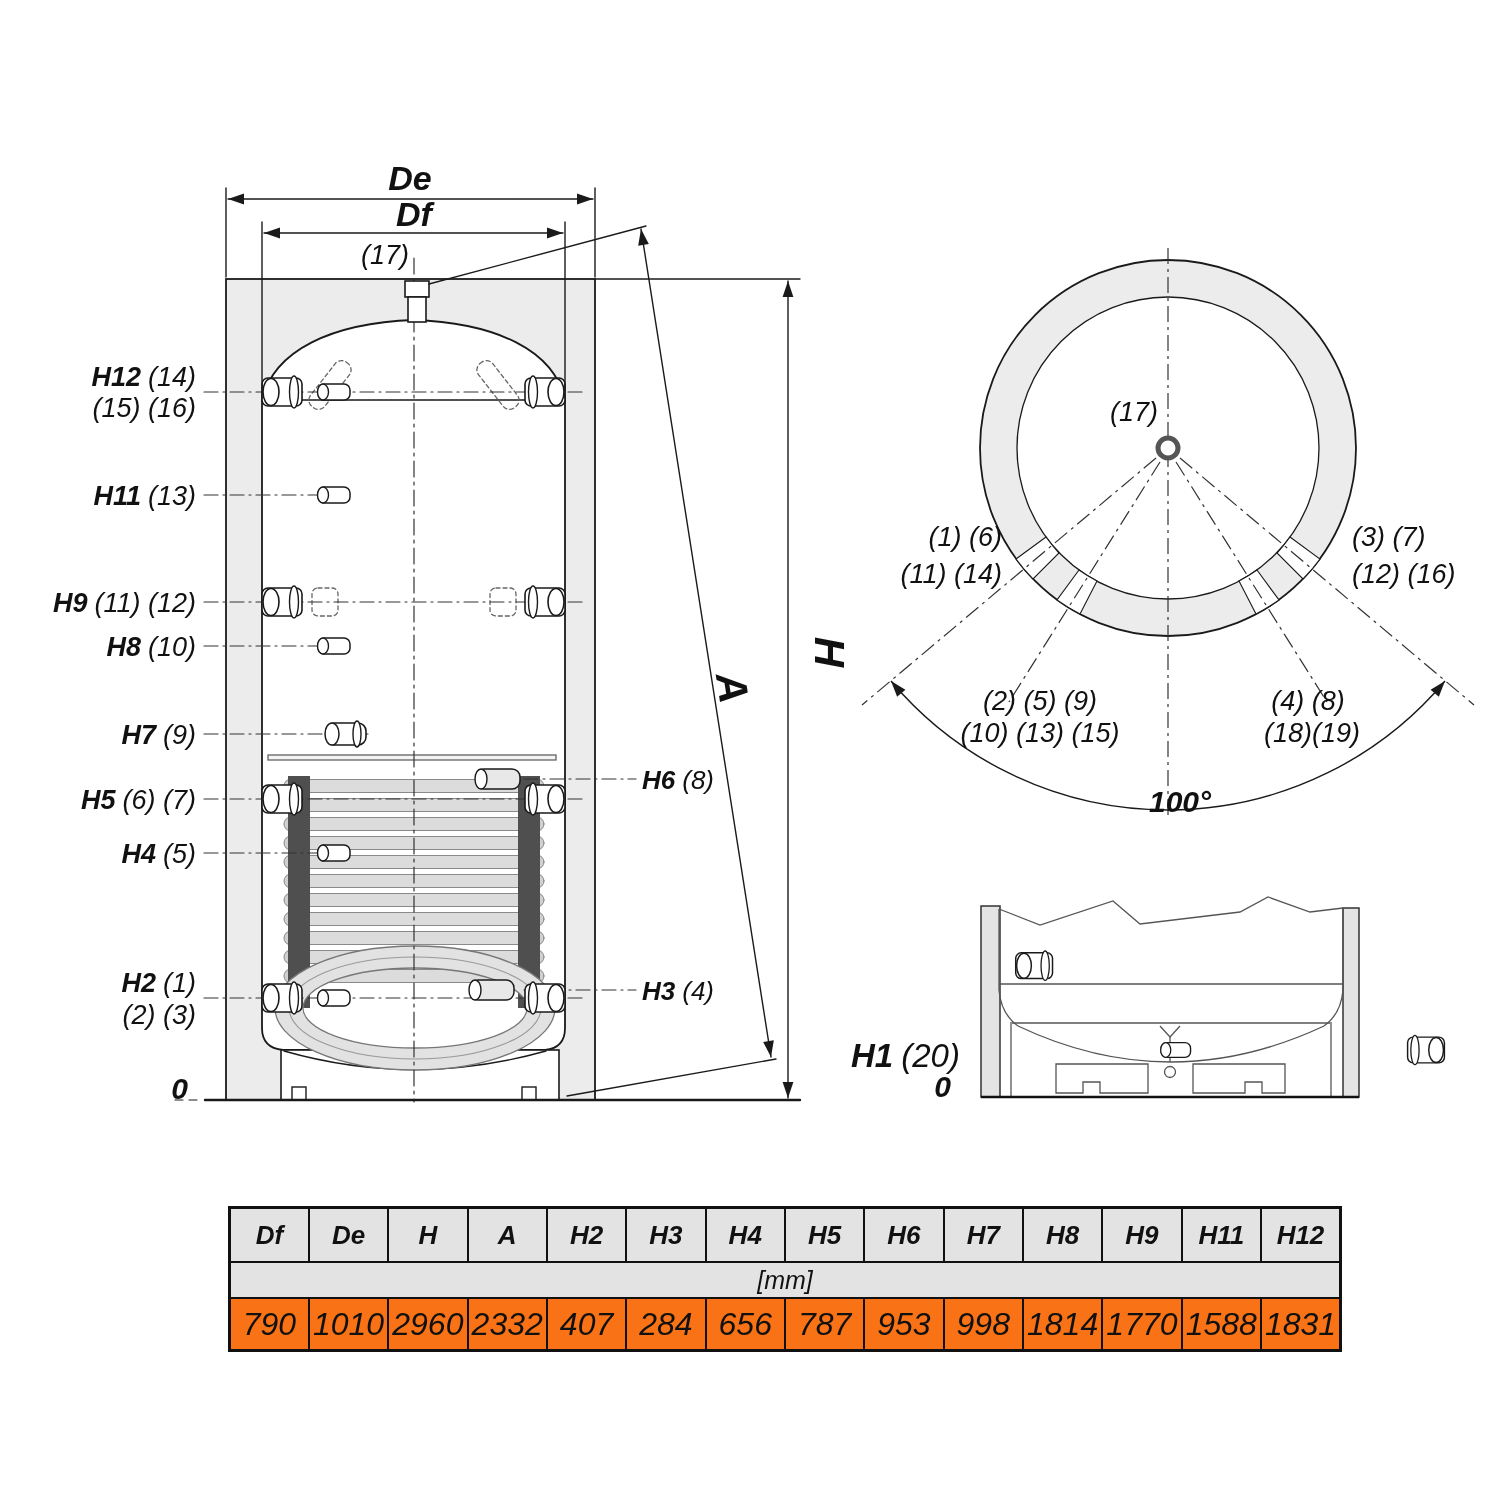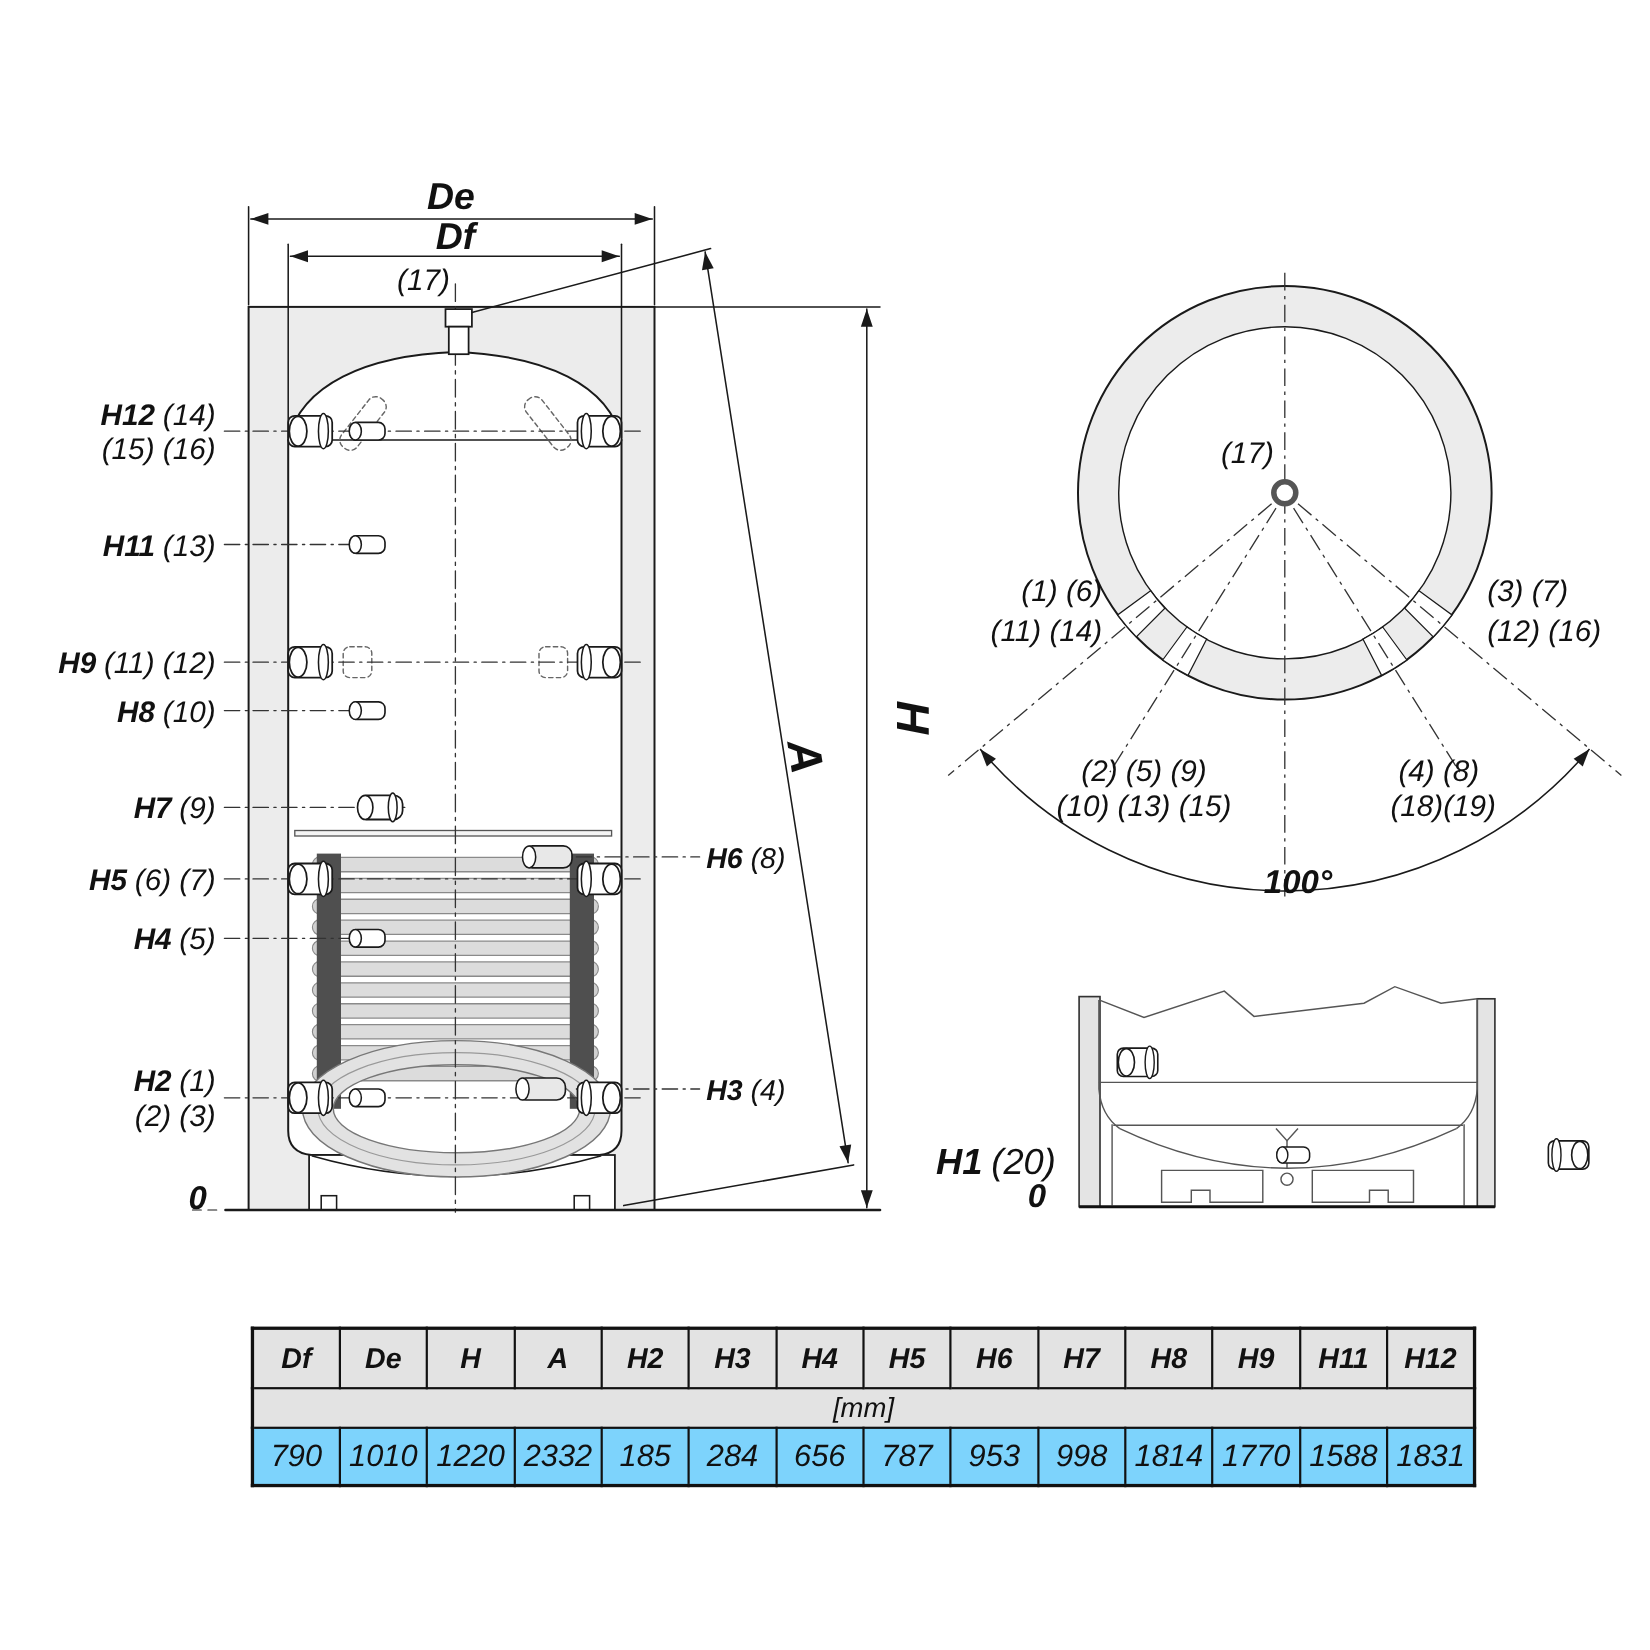--- a/index.html
+++ b/index.html
@@ -22,7 +22,7 @@
       font-family:"Liberation Sans", sans-serif; color:#111; padding:0; }
   #dim-table th { background:#e3e3e3; font-size:26px; font-weight:bold; height:52px; }
   #dim-table td.unit { background:#e3e3e3; font-size:25px; height:34px; }
-  #dim-table td.val  { background:#7dd3fc; font-size:28px; height:50px; }
+  #dim-table td.val  { background:#f97316; font-size:32px; height:50px; }
 </style>
 </head>
 <body>

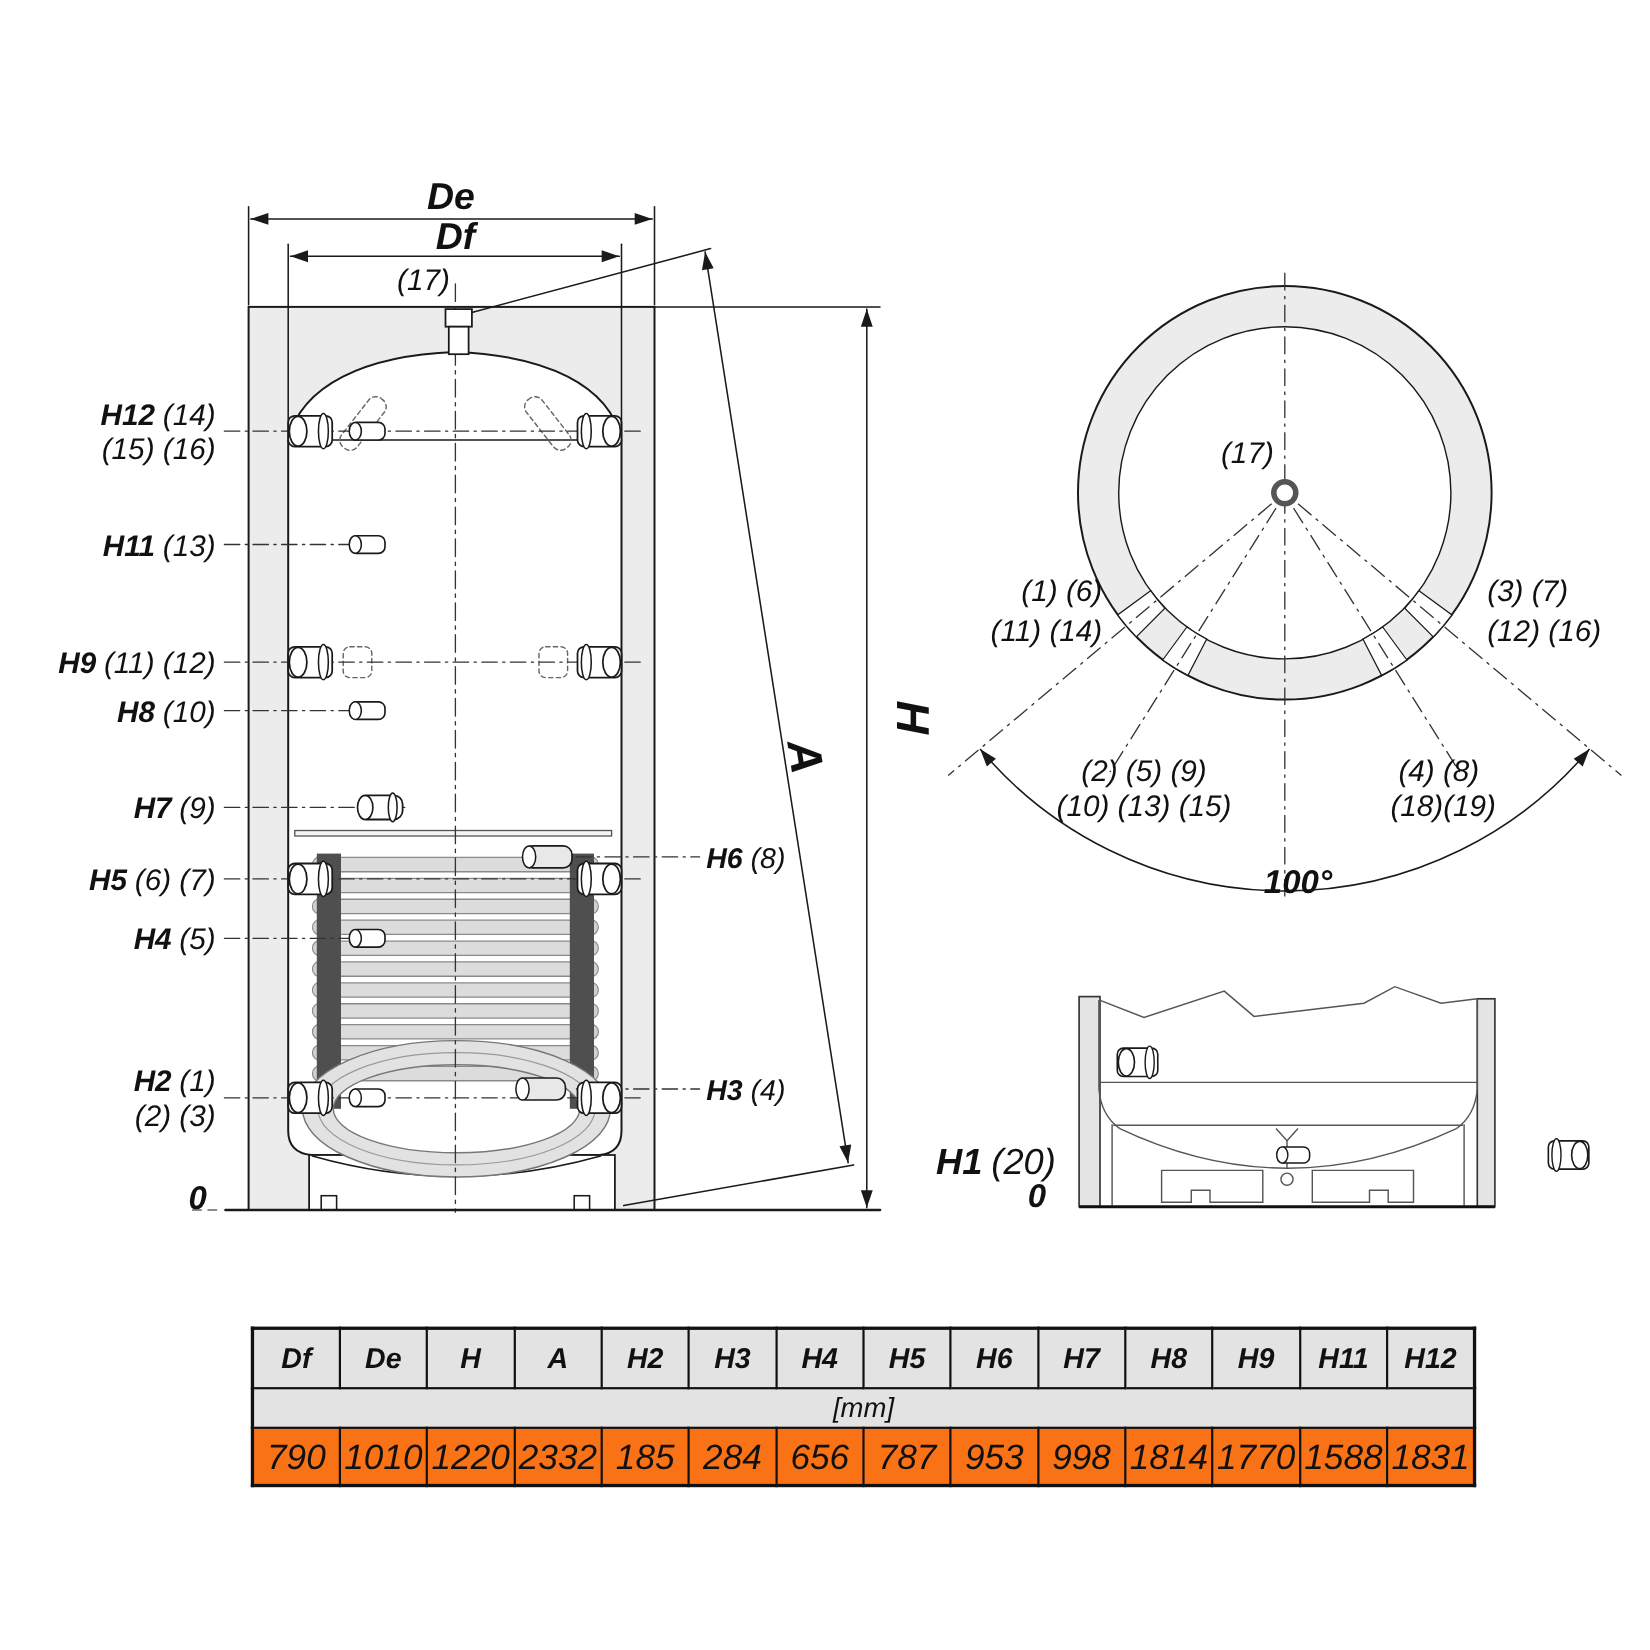--- a/index.html
+++ b/index.html
@@ -310,7 +310,7 @@
   <tr>
     <td class="val">790</td>
     <td class="val">1010</td>
-    <td class="val">1220</td>
+    <td class="val">2960</td>
     <td class="val">2332</td>
     <td class="val">185</td>
     <td class="val">284</td>

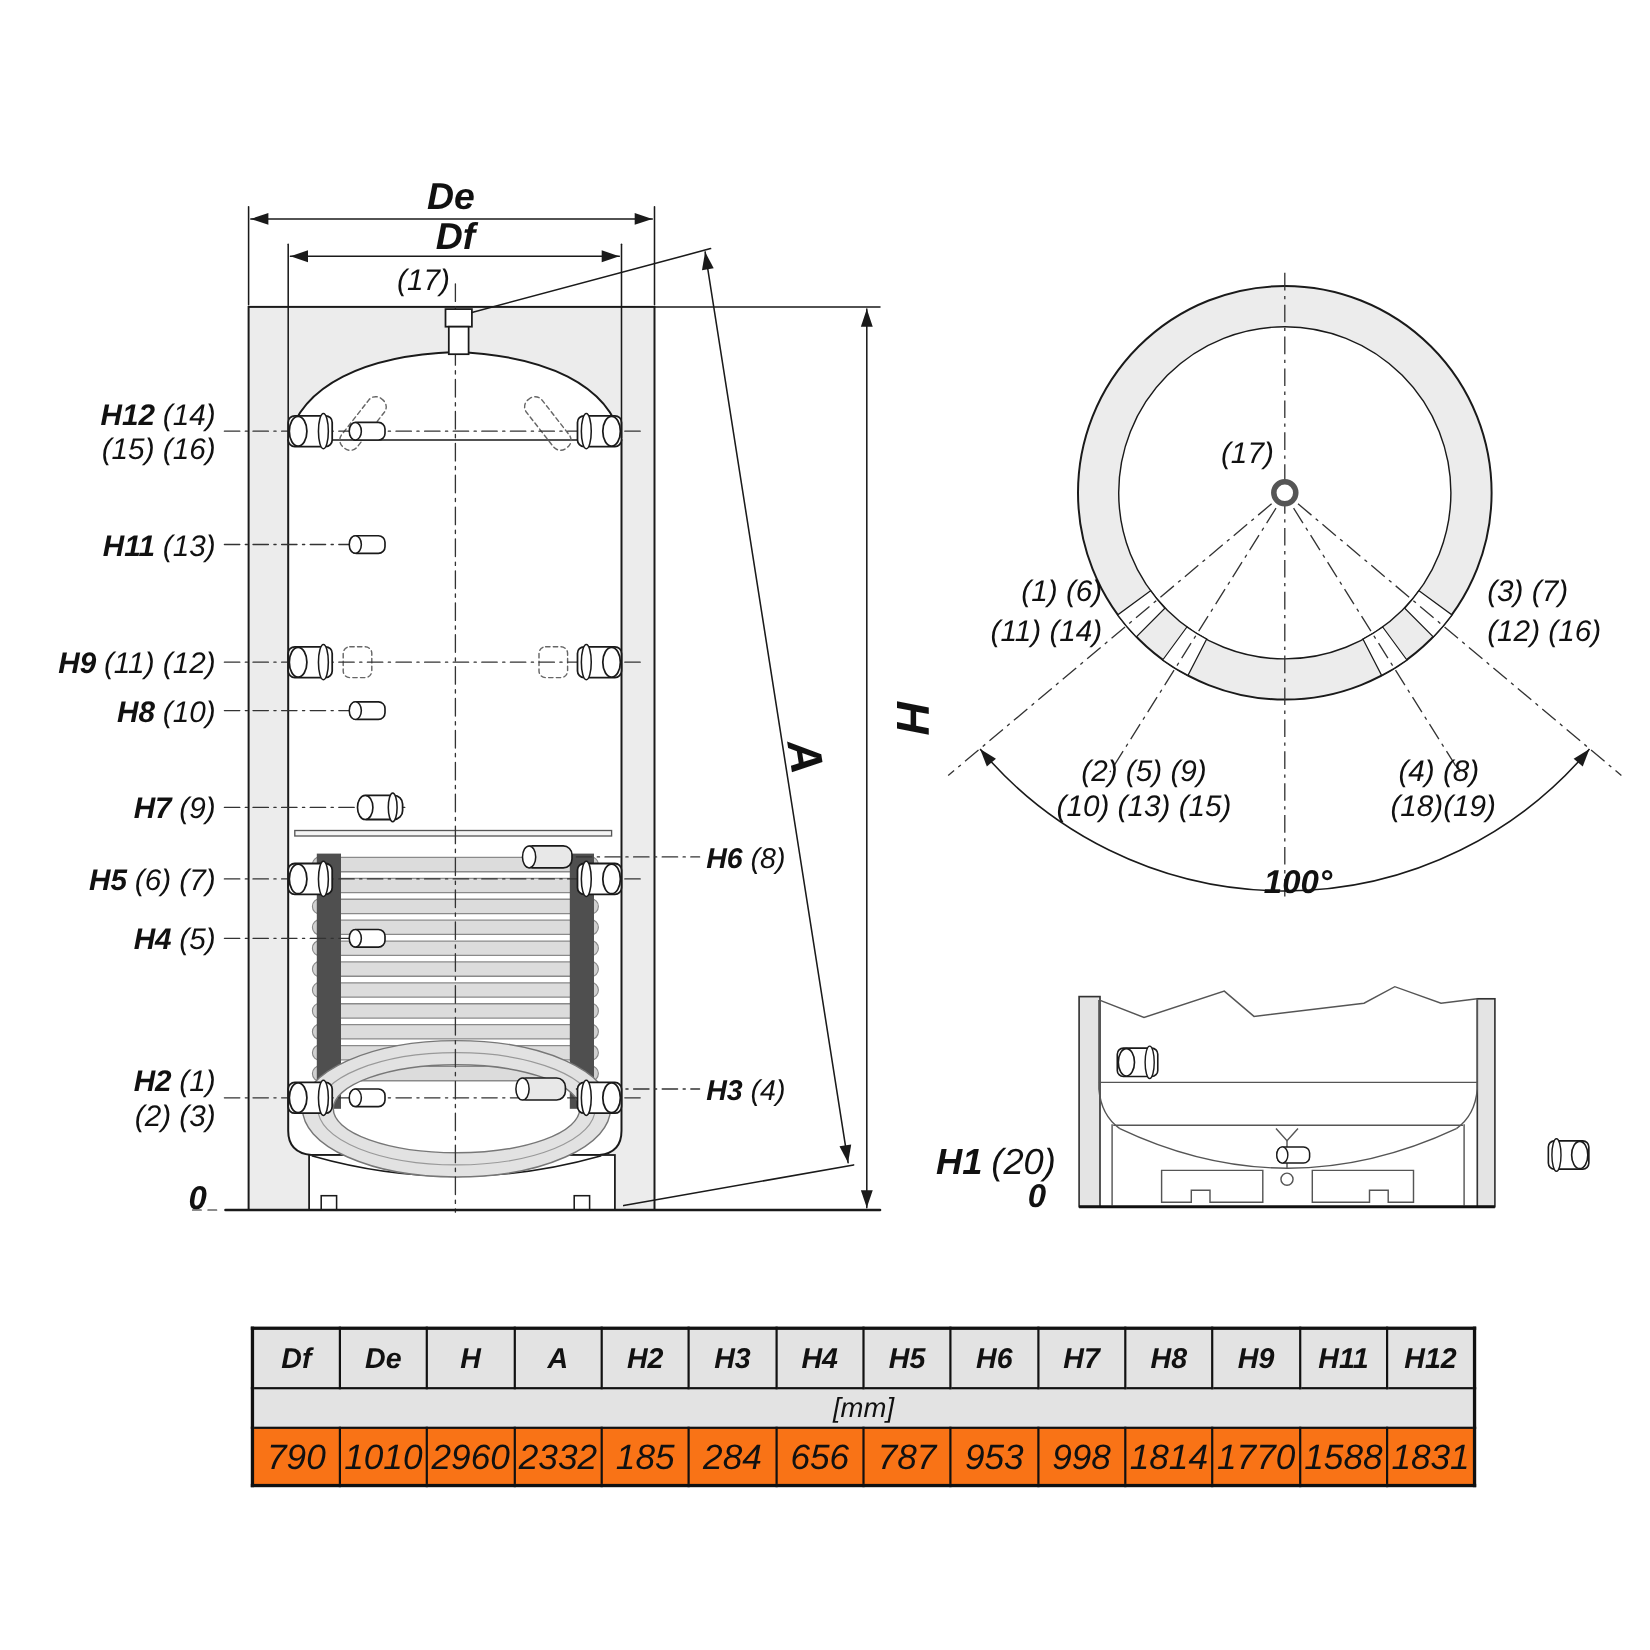--- a/index.html
+++ b/index.html
@@ -312,7 +312,7 @@
     <td class="val">1010</td>
     <td class="val">2960</td>
     <td class="val">2332</td>
-    <td class="val">185</td>
+    <td class="val">407</td>
     <td class="val">284</td>
     <td class="val">656</td>
     <td class="val">787</td>

